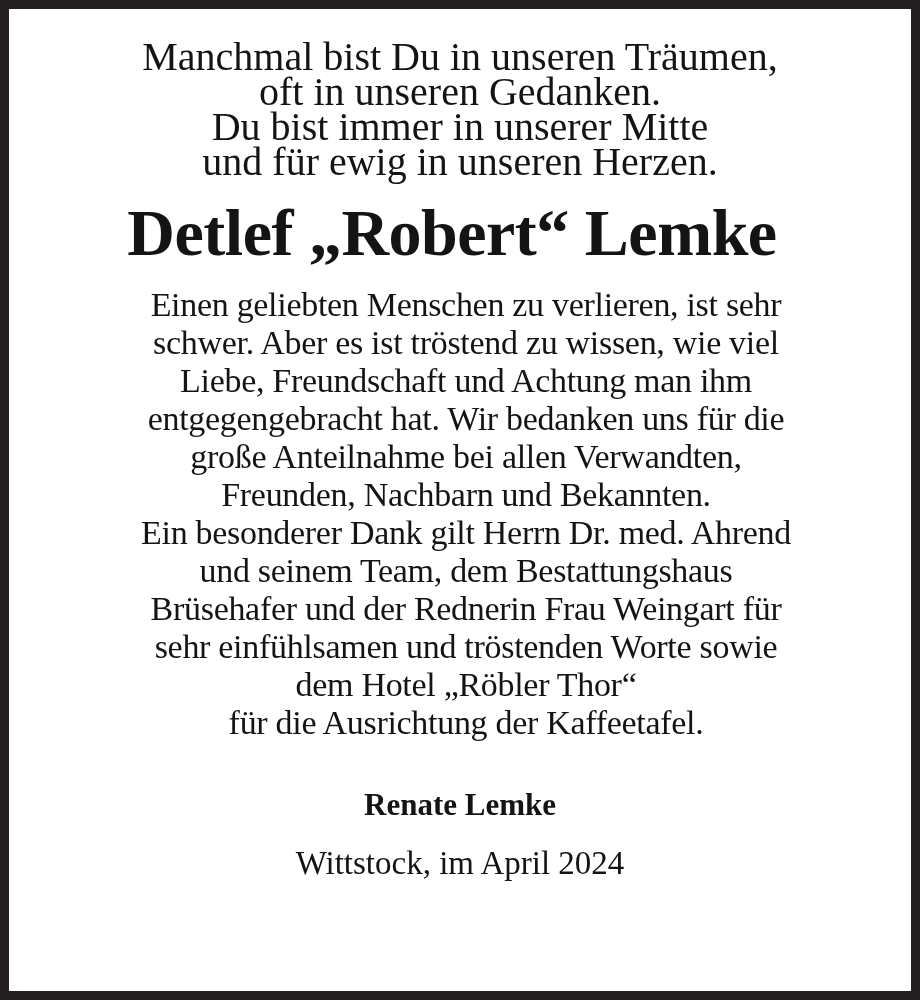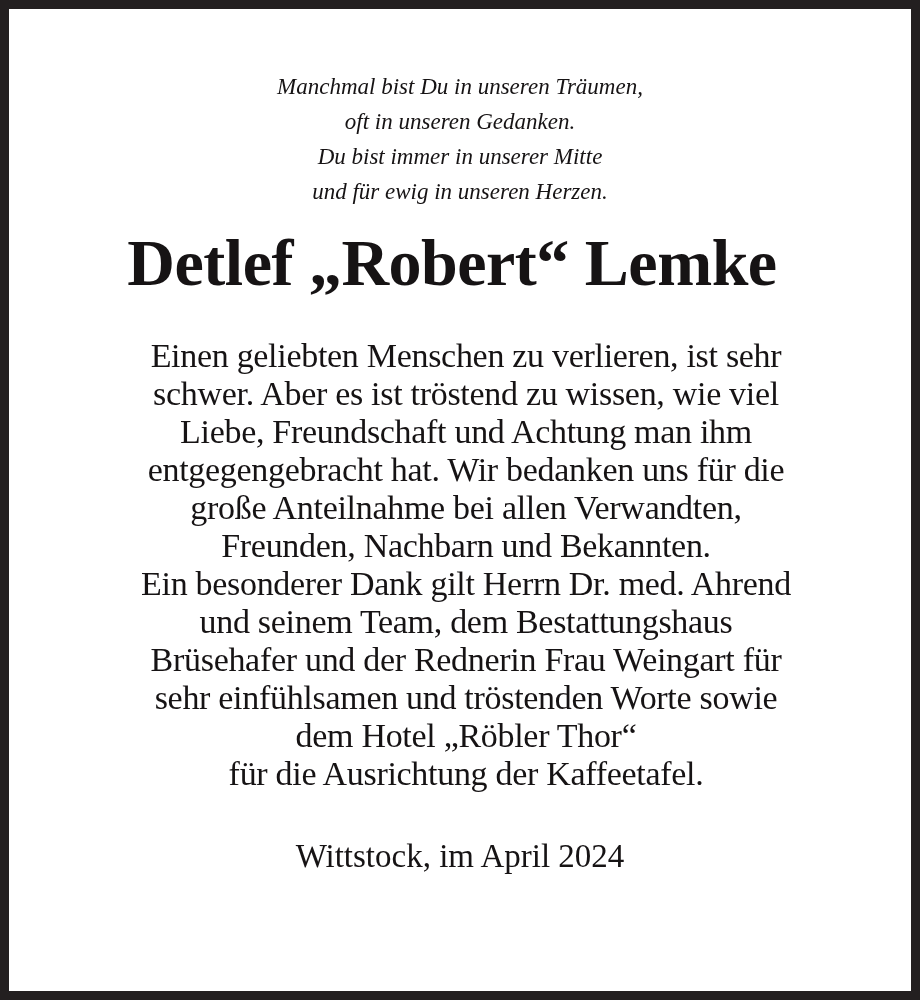--- a/index.html
+++ b/index.html
@@ -25,9 +25,8 @@
   .line { white-space: nowrap; }
 
   .poem {
-    margin-top: 60px;
-    font-style: italic;
-    font-size: 23px;
+    margin-top: 30px;
+    font-size: 40px;
     line-height: 35px;
   }
 

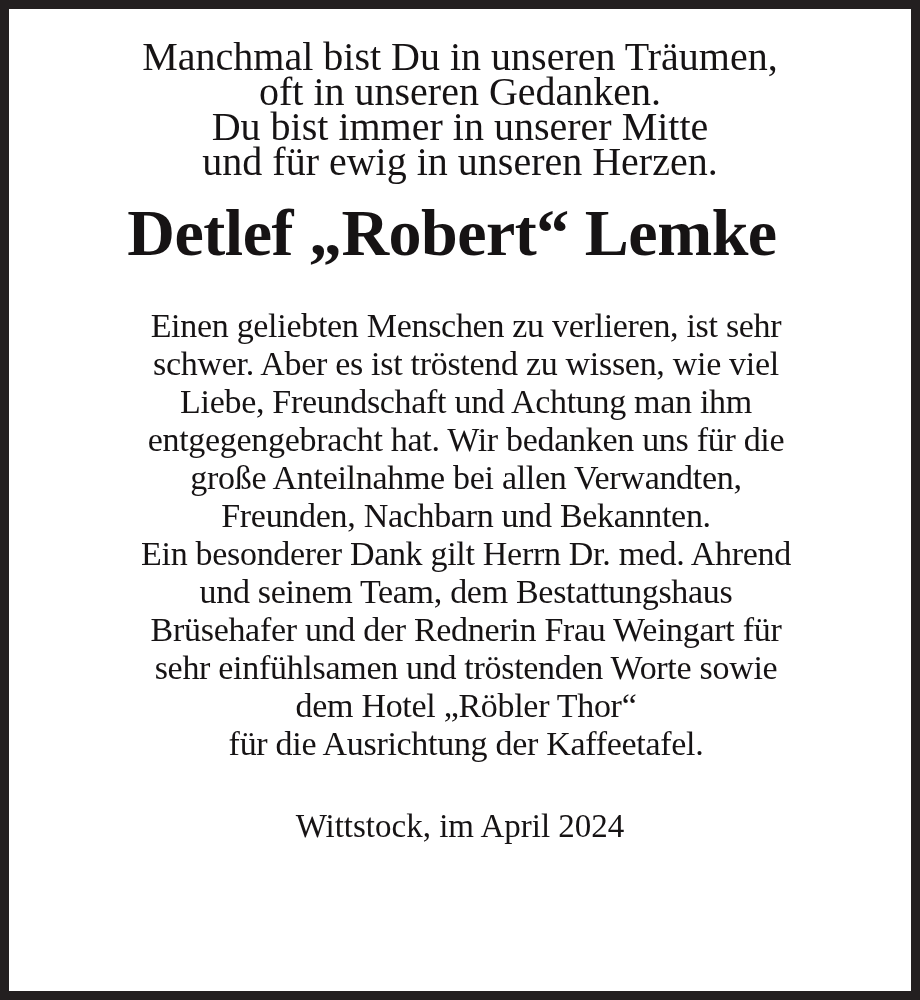--- a/index.html
+++ b/index.html
@@ -39,7 +39,7 @@
   }
 
   .thanks {
-    margin-top: 40px;
+    margin-top: 19px;
     font-size: 34px;
     line-height: 38px;
     letter-spacing: -0.3px;

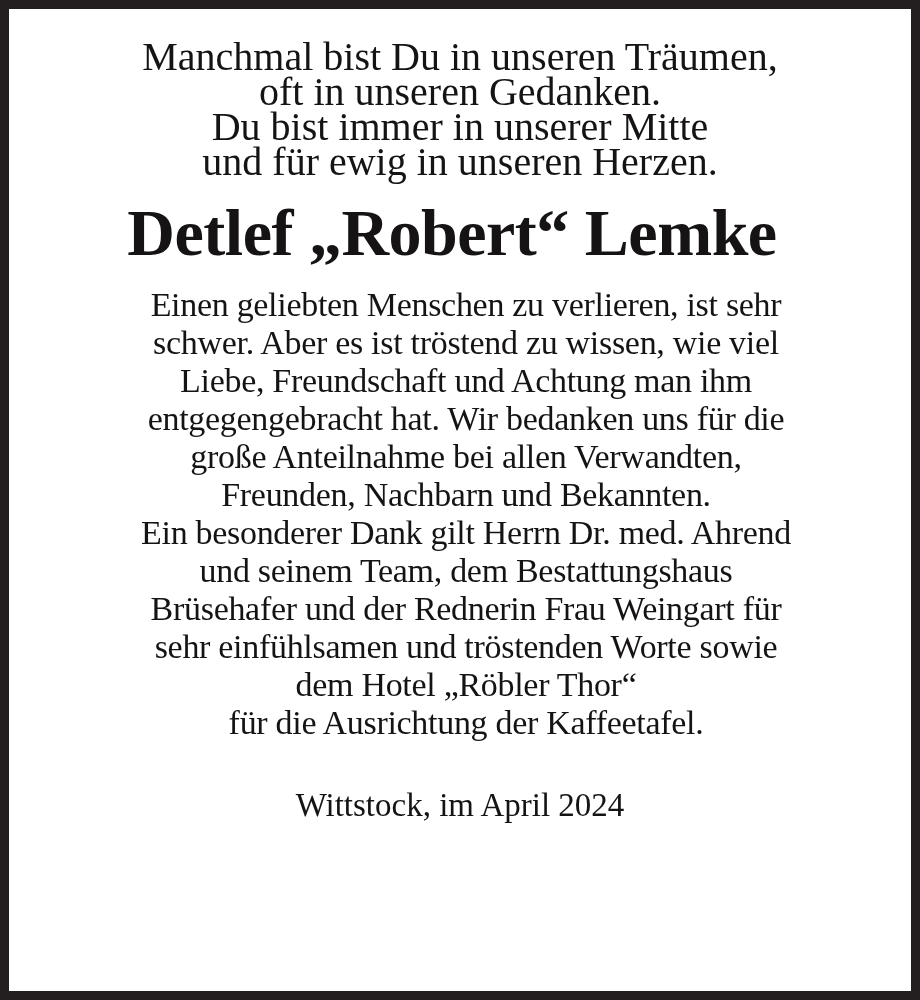--- a/index.html
+++ b/index.html
@@ -92,6 +92,7 @@
   </div>
 
   <div class="closing">
+    <div class="line mourner">Renate Lemke</div>
     <div class="line dateline">Wittstock, im April 2024</div>
   </div>
 

